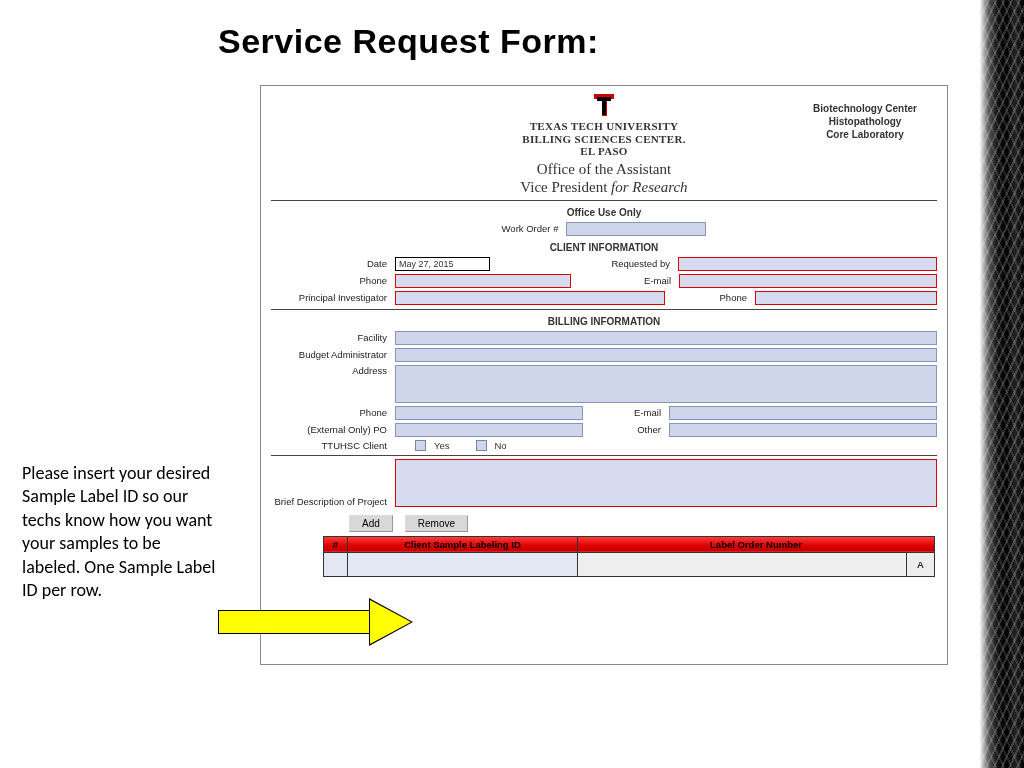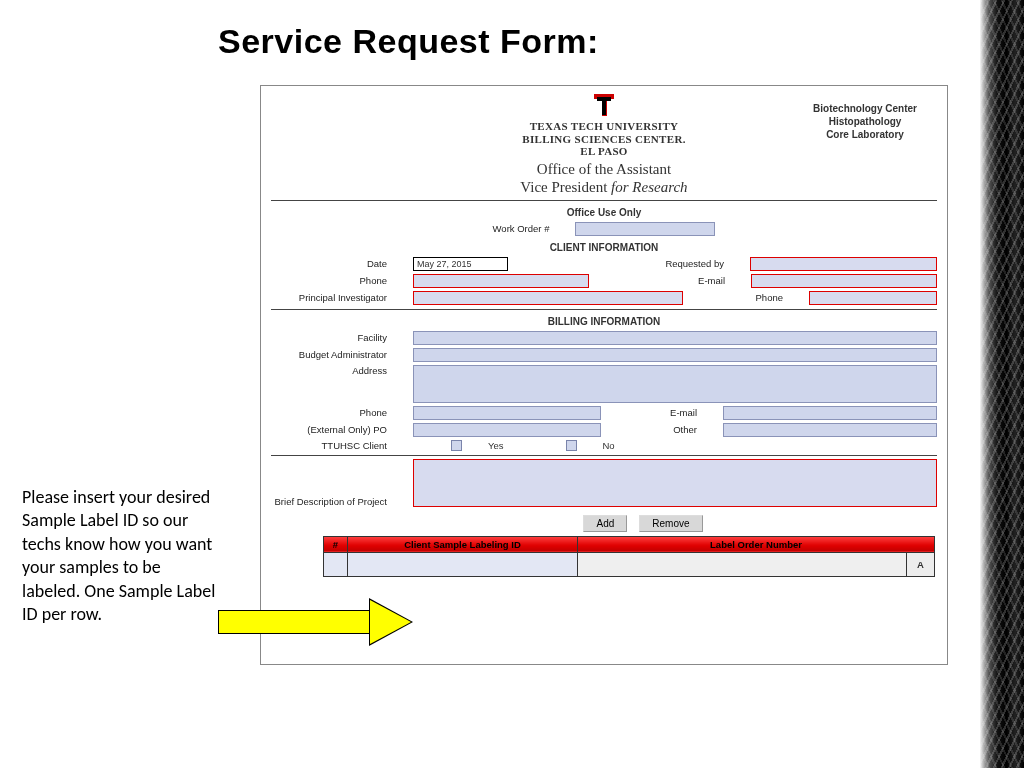--- a/index.html
+++ b/index.html
@@ -24,7 +24,7 @@
 
   .sec-head { text-align:center; font-weight:bold; font-size:10px; margin:6px 0 4px; }
 
-  .row { display:flex; align-items:center; margin:3px 0; gap:22px; font-size:9.5px; }
+  .row { display:flex; align-items:center; margin:3px 0; gap:4px; font-size:9.5px; }
   .lbl { text-align:right; width:120px; padding-right:4px; color:#222; }
   .lbl.sm { width:90px; }
   .fld { background:#cfd6ec; border:1px solid #8a93b8; height:14px; }

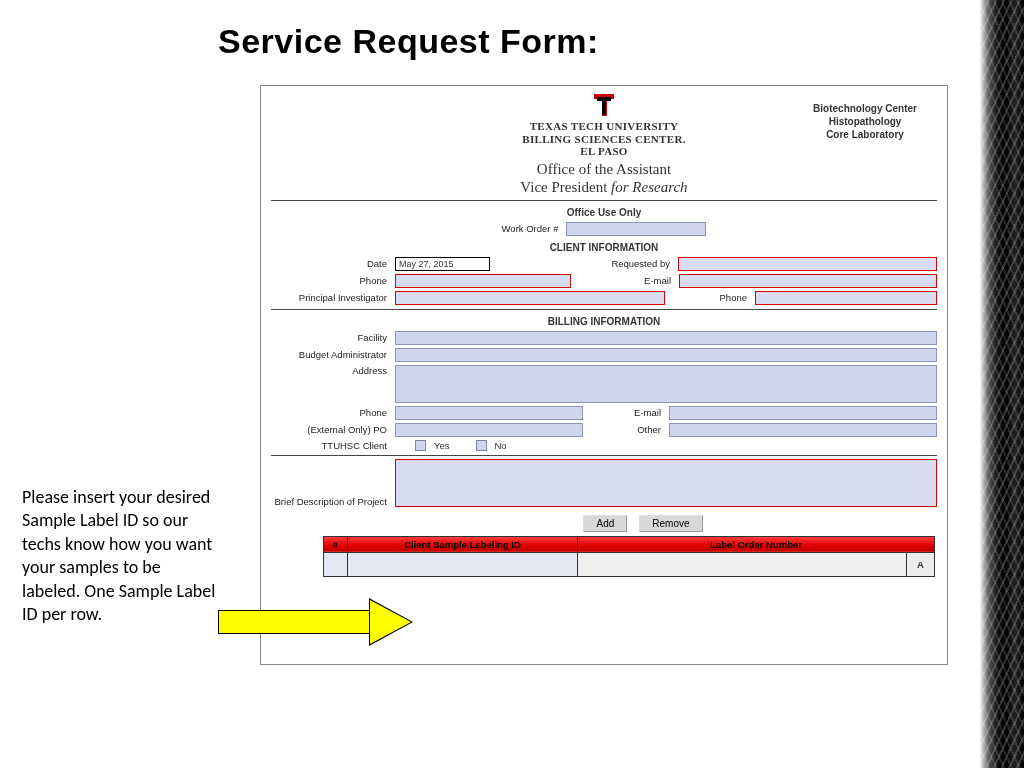--- a/index.html
+++ b/index.html
@@ -45,7 +45,7 @@
   .tbl td.a { background:#ededed; width:28px; text-align:center; font-weight:bold; }
   .tbl th.num { width:24px; }
 
-  .note { position:absolute; top:462px; left:22px; width:196px; font-size:18px; line-height:1.3; font-family: Calibri, Arial, sans-serif; color:#000;margin-top:24px; }
+  .note { position:absolute; top:462px; left:22px; width:196px; font-size:18px; line-height:1.3; font-family: Calibri, Arial, sans-serif; color:#000; }
   .arrow { position:absolute; top:598px; left:218px; width:208px; height:48px; }
   .arrow-body { position:absolute; top:12px; left:0; width:152px; height:24px; background:#ffff00; border:1px solid #000; border-right:none; }
   .arrow-head { position:absolute; top:0; left:151px; width:0; height:0; border-top:24px solid transparent; border-bottom:24px solid transparent; border-left:44px solid #000; }

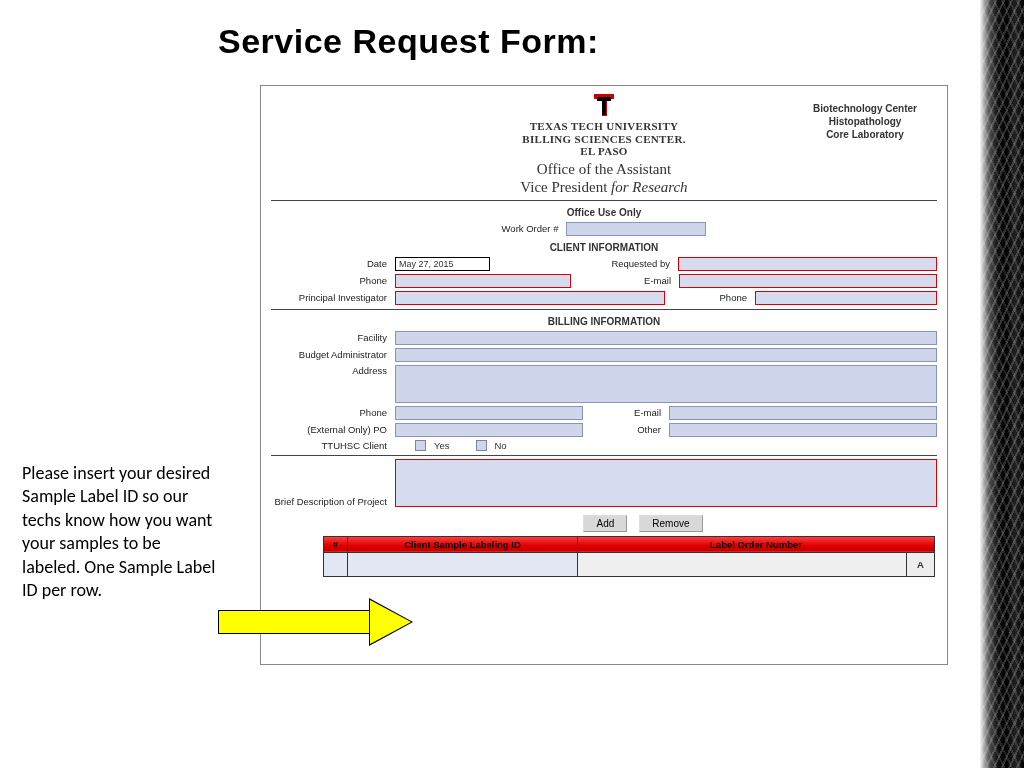--- a/index.html
+++ b/index.html
@@ -35,7 +35,7 @@
   .center { display:flex; justify-content:center; align-items:center; }
   .chk { width:11px; height:11px; border:1px solid #7a84ab; background:#cfd6ec; display:inline-block; margin-right:4px; vertical-align:middle; }
 
-  .btns { margin:8px 0 4px 78px; display:flex; gap:12px;justify-content:center; }
+  .btns { margin:8px 0 4px 78px; display:flex; gap:12px; }
   .btn { border:1px solid #999; border-top-color:#ddd; border-left-color:#ddd; background:#d8d8d8; font-size:10px; padding:2px 12px; cursor:pointer; }
 
   .tbl { width:612px; margin-left:52px; border:1px solid #333; border-collapse:collapse; font-size:9.5px; }

